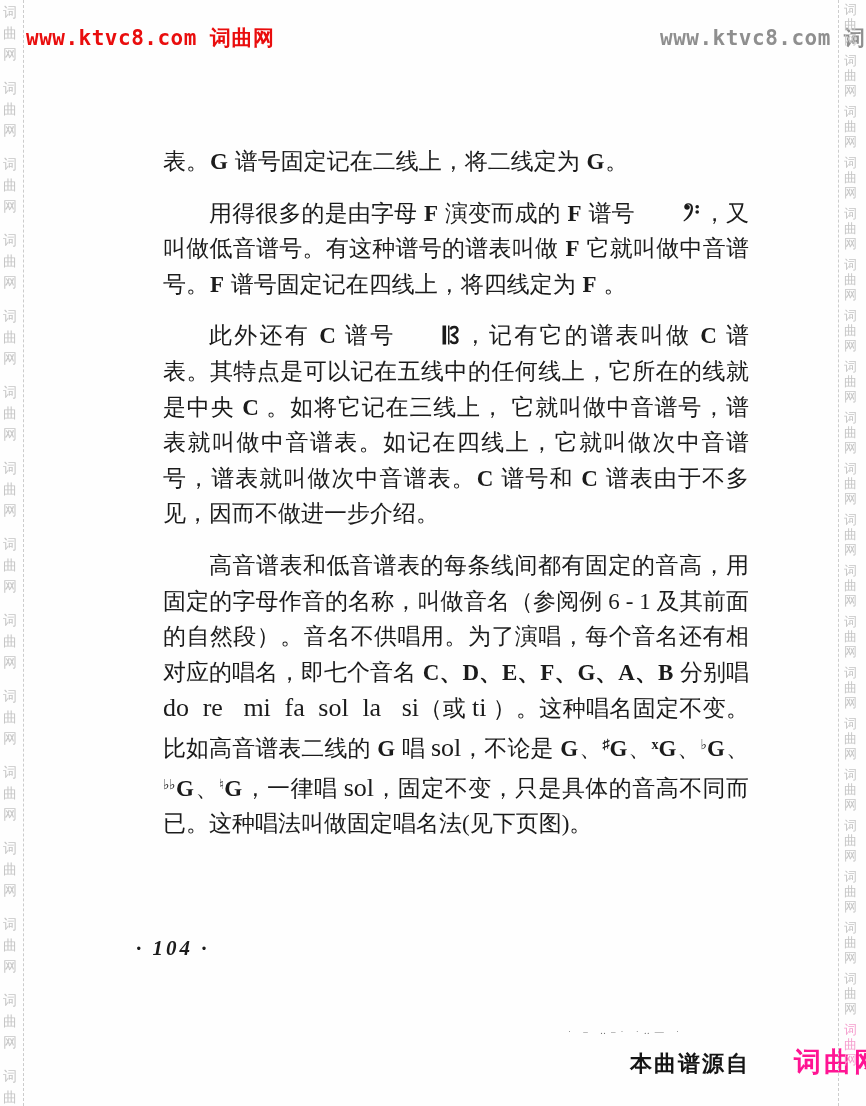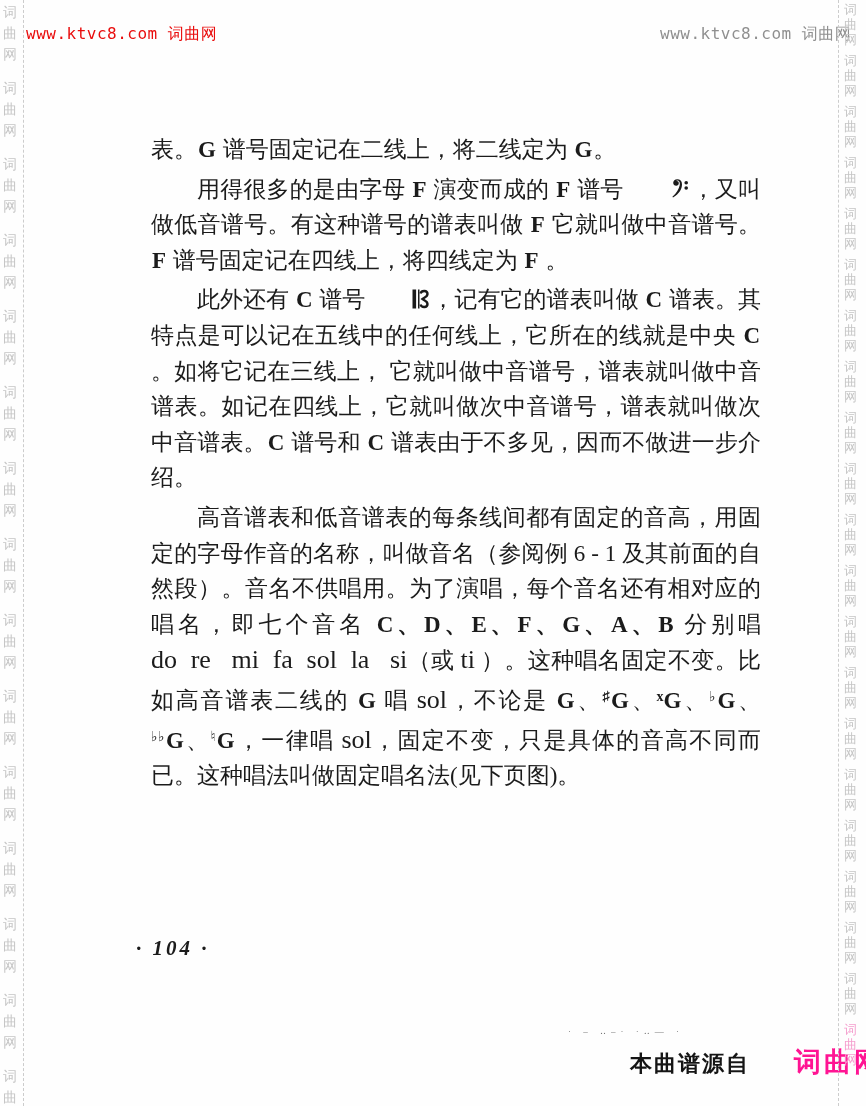--- a/index.html
+++ b/index.html
@@ -30,7 +30,7 @@
 
   
   .wm-top{position:absolute;top:24px;font-family:"DejaVu Sans Mono","Liberation Mono",monospace;
-          font-size:16px;font-weight:normal;letter-spacing:0.5px;white-space:nowrap;}
+          font-size:21px;font-weight:bold;letter-spacing:0.5px;white-space:nowrap;}
   .wm-top-left{left:26px;color:#e90d0d;}
   .wm-top-right{left:660px;color:#8f8f8f;}
 

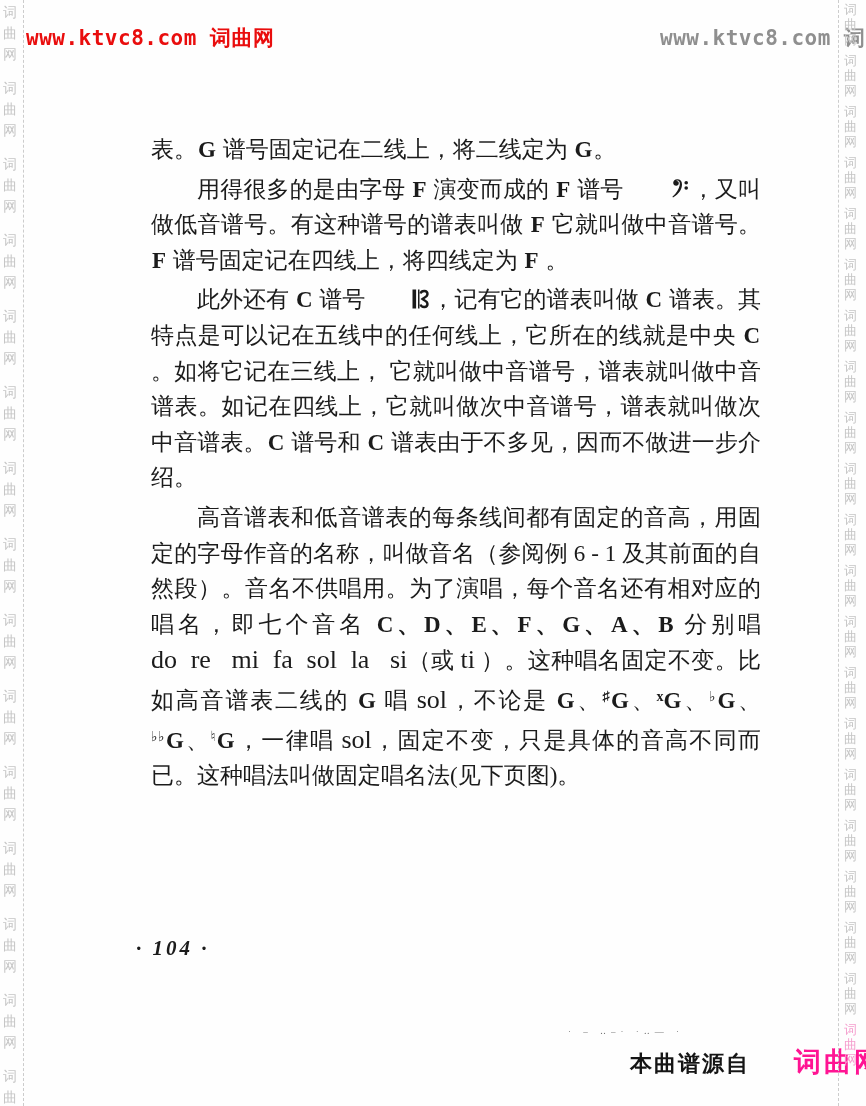--- a/index.html
+++ b/index.html
@@ -37,7 +37,7 @@
   
   .page-text{position:absolute;left:147px;top:128px;width:618px;
              font-size:23px;line-height:35.6px;text-align:justify;}
-  .para{margin:4px;}
+  .para{margin:16px;}
   .para.ind{text-indent:2em;}
   .ltr{font-weight:700;padding:0 1px;}
   .sol{font-size:26px;}

